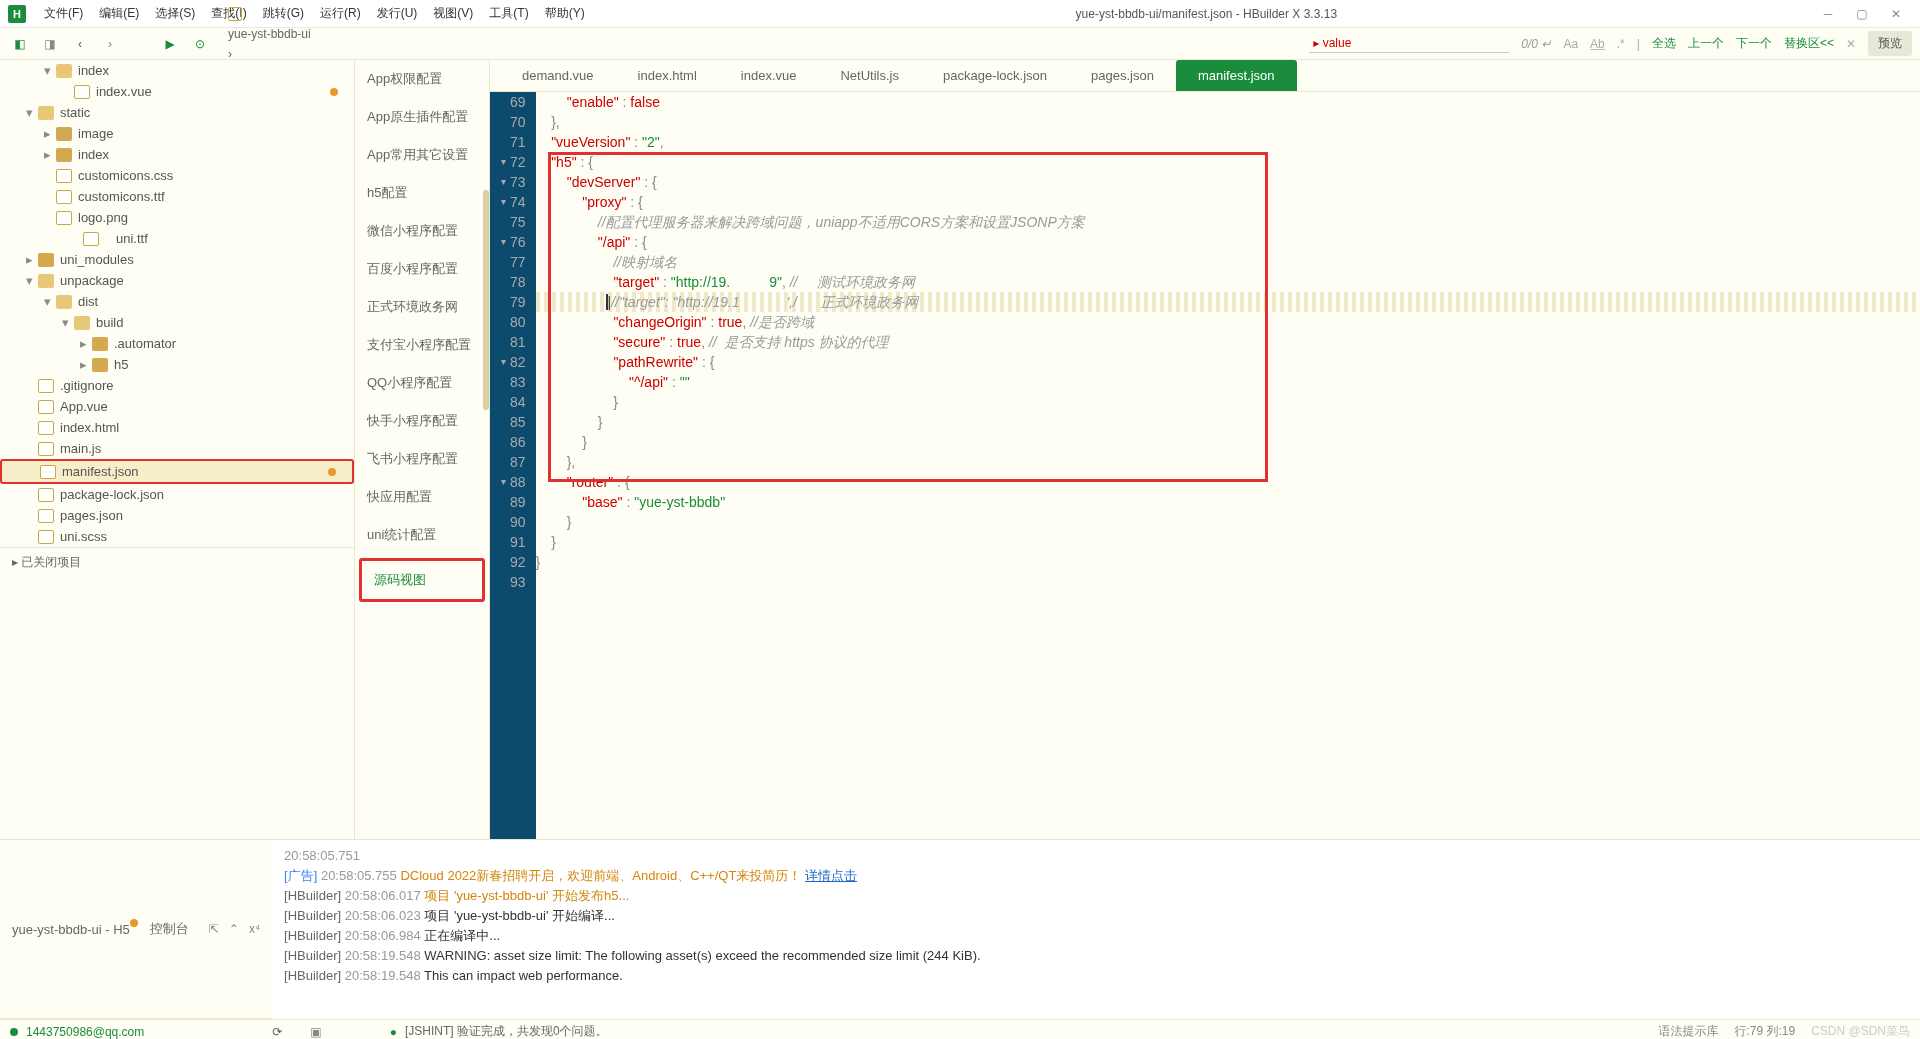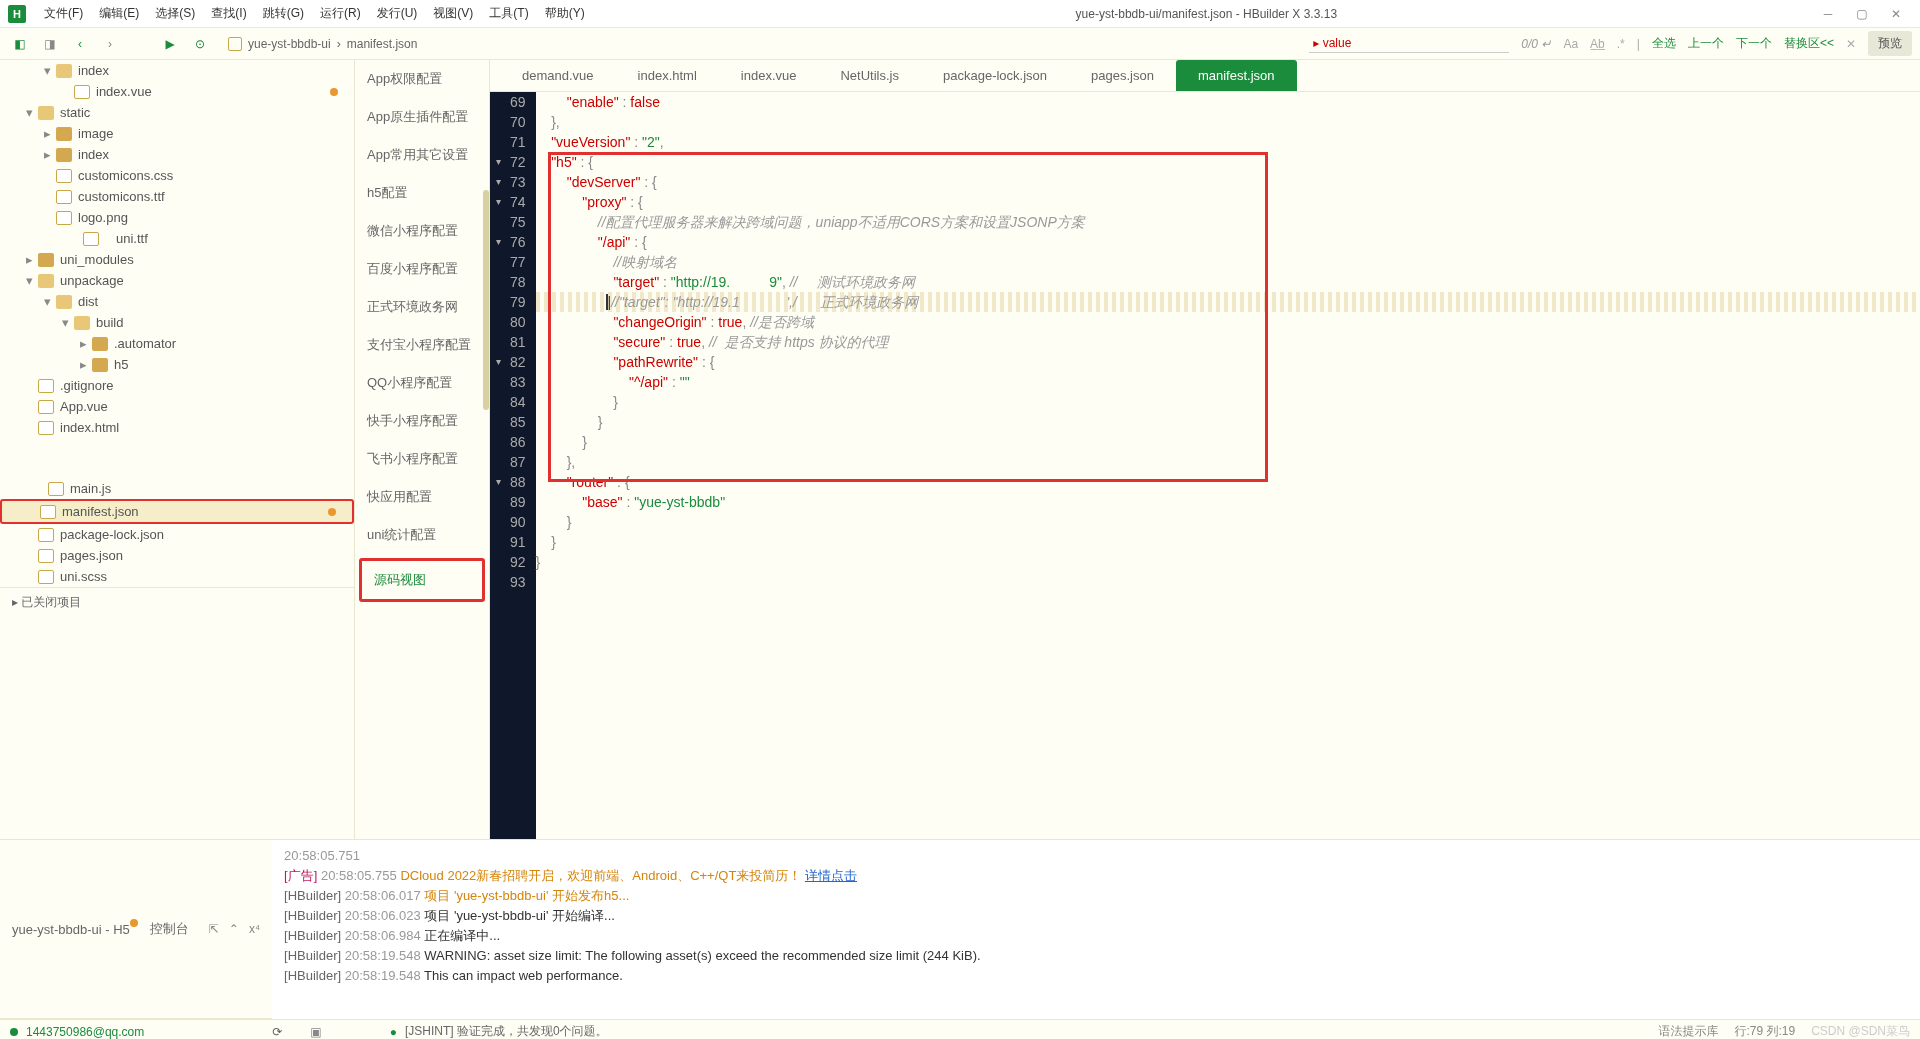--- a/index.html
+++ b/index.html
@@ -15,7 +15,7 @@
 .toolbar { height: 32px; background: #fffef5; display: flex; align-items: center; padding: 0 8px; border-bottom: 1px solid #e8e8d0; }
 .tb-icon { width: 24px; height: 24px; display: flex; align-items: center; justify-content: center; cursor: pointer; color: #888; margin-right: 6px; }
 .tb-icon.green { color: #1a8c3c; }
-.breadcrumb { display: flex; align-items: center; gap: 6px; color: #666; margin-left: 10px; }
+.breadcrumb { display: flex; gap: 6px; color: #666; margin-left: 10px; flex-direction: column; }
 .bc-icon { width: 14px; height: 14px; border: 1px solid #c9a84a; border-radius: 2px; }
 .toolbar-right { margin-left: auto; display: flex; align-items: center; gap: 12px; font-size: 12px; }
 .search-box { border-bottom: 1px solid #ccc; padding: 2px 4px; color: #c00; min-width: 200px; }

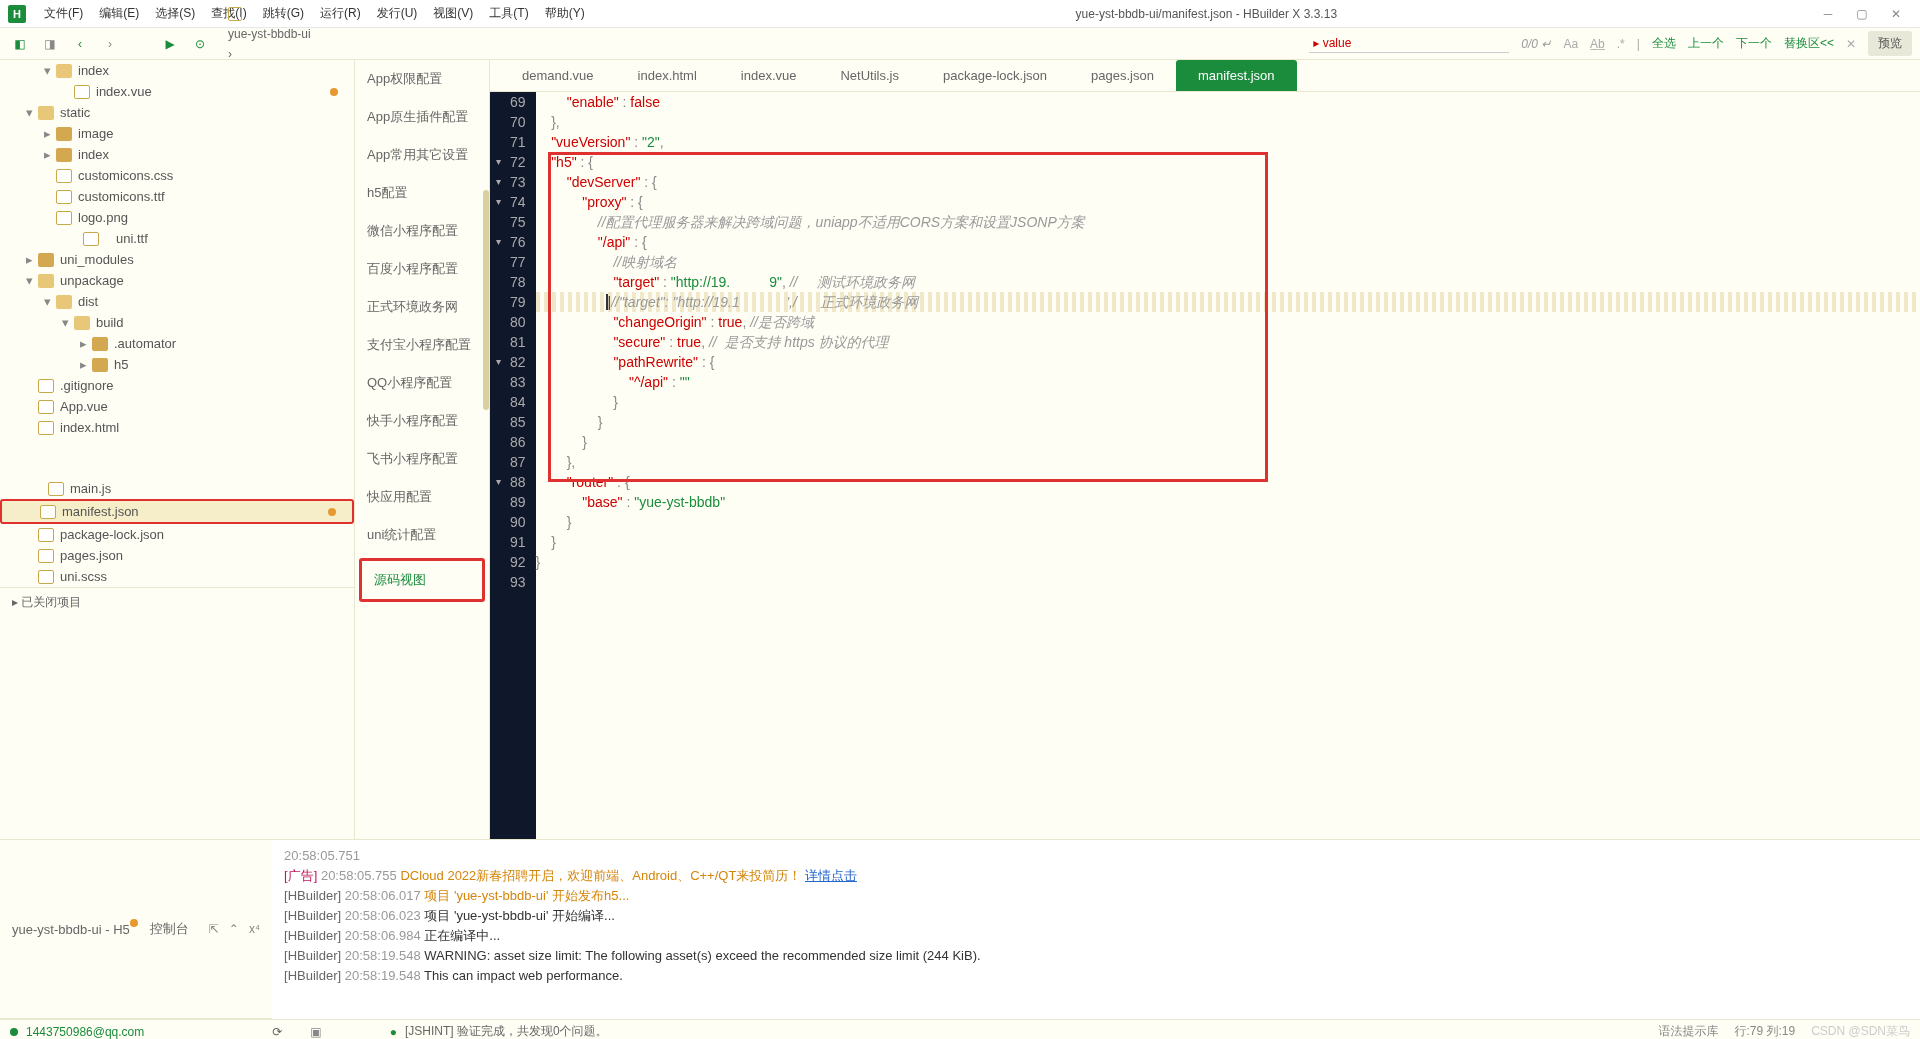--- a/index.html
+++ b/index.html
@@ -50,7 +50,7 @@
 .tab.active { background: #1a8c3c; color: #fff; border-radius: 3px 3px 0 0; }
 
 .code-area { flex: 1; display: flex; overflow: auto; font-family: Consolas, monospace; font-size: 14px; position: relative; }
-.gutter { background: #0f172a; color: #aaa; padding: 0 10px 0 6px; user-select: none; }
+.gutter { background: #0c4a6e; color: #aaa; text-align: right; padding: 0 10px 0 6px; user-select: none; }
 .gutter-line { height: 20px; line-height: 20px; display: flex; justify-content: flex-end; align-items: center; gap: 4px; }
 .fold { color: #aaa; font-size: 10px; width: 10px; }
 .code-content { flex: 1; position: relative; }

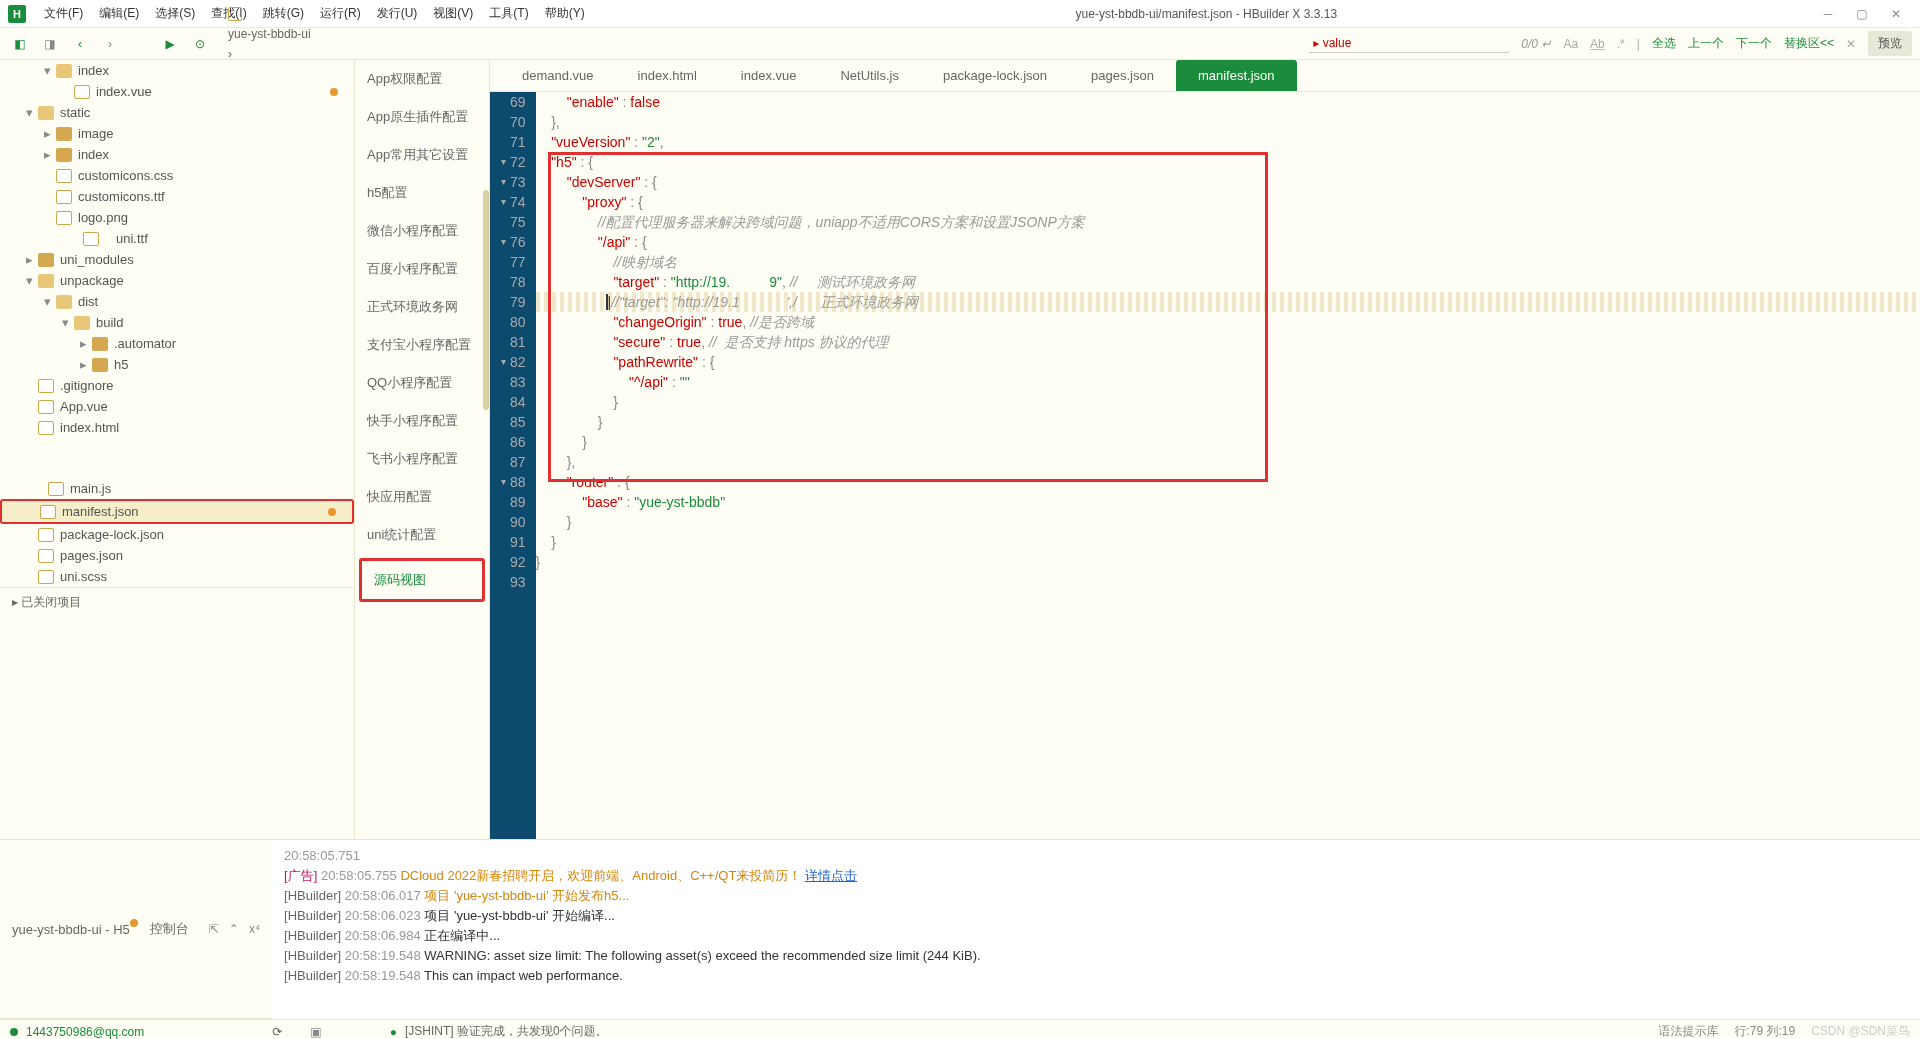--- a/index.html
+++ b/index.html
@@ -224,7 +224,7 @@
           <span class="tree-icon file-icon"></span>
           <span>index.html</span>
         </div>
-        <div class="tree-item" style="padding-left: 36px; margin-top: 40px;">
+        <div class="tree-item" style="padding-left: 26px;">
           <span class="tree-arrow"></span>
           <span class="tree-icon file-icon"></span>
           <span>main.js</span>

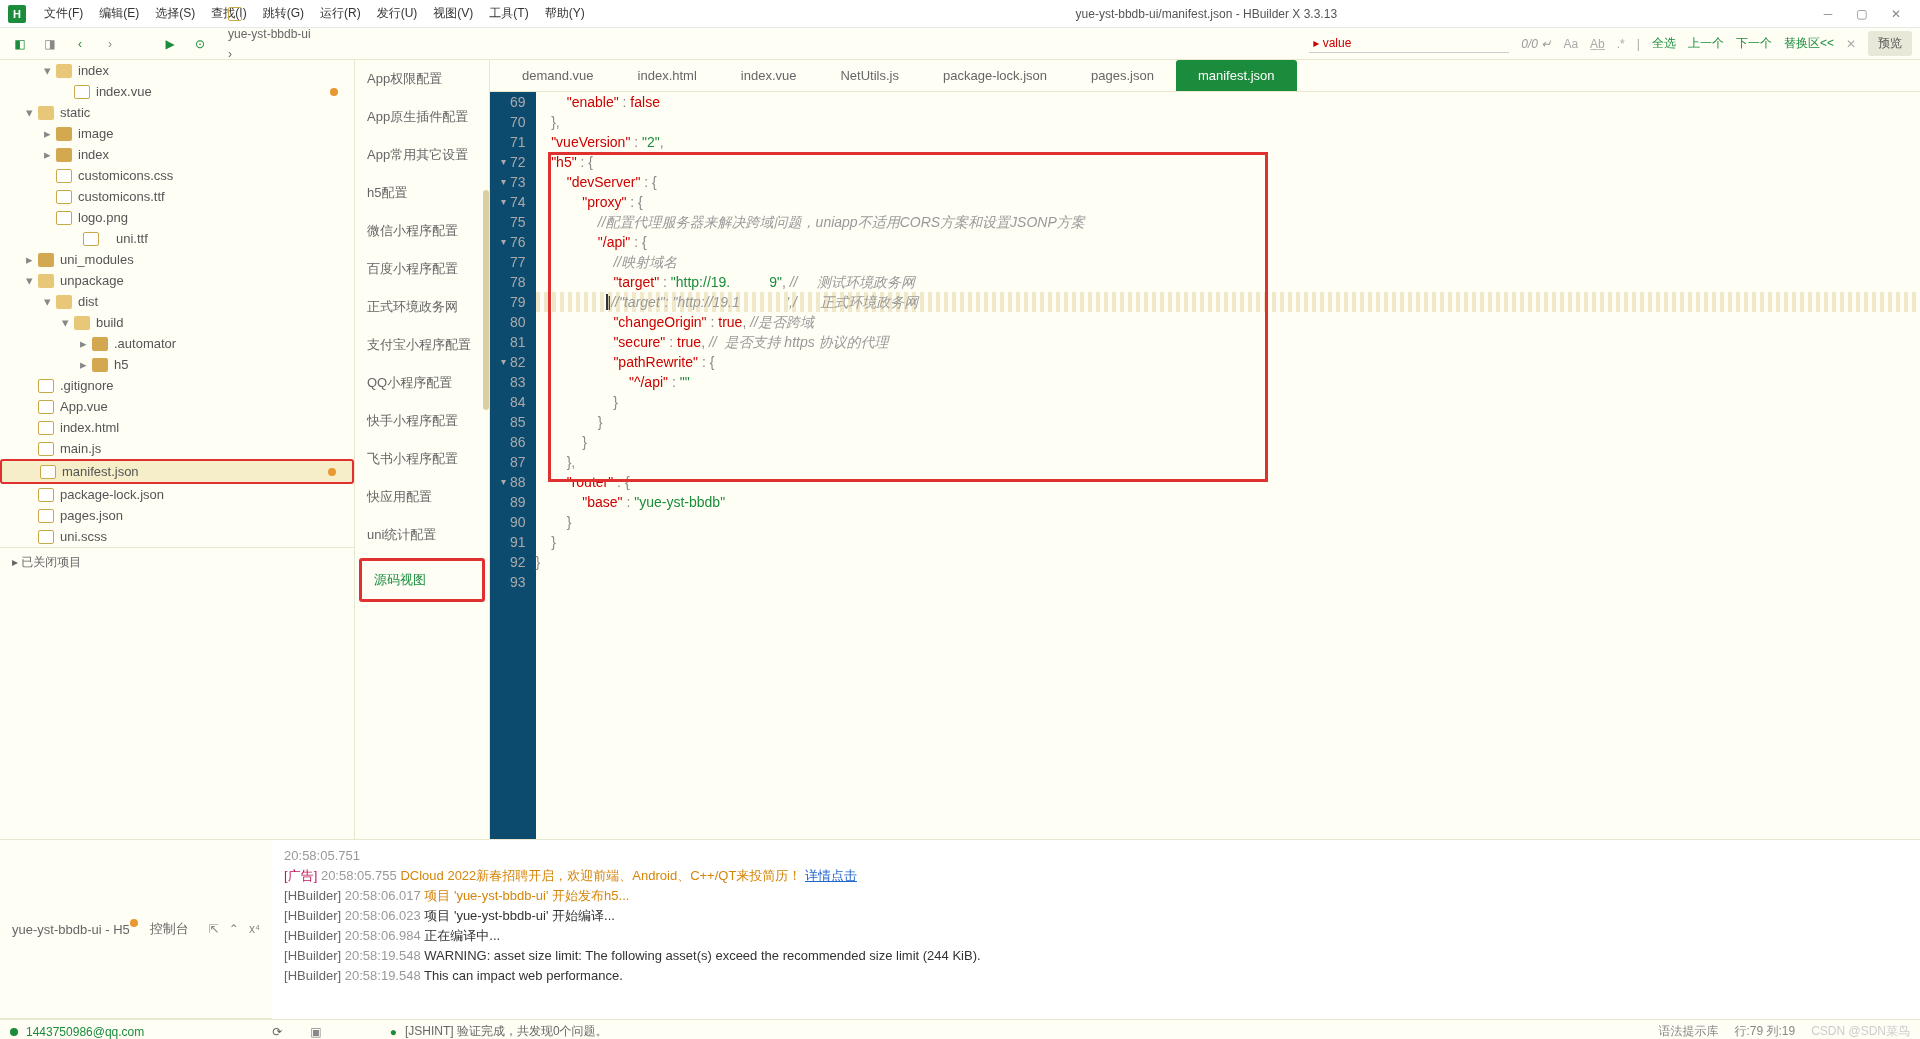--- a/index.html
+++ b/index.html
@@ -72,7 +72,7 @@
 .console-body { flex: 1; padding: 6px 12px; font-family: Consolas, monospace; font-size: 13px; overflow-y: auto; }
 .con-line { line-height: 20px; white-space: pre; }
 .c-time { color: #999; }
-.c-ad { color: #be185d; }
+.c-ad { color: #3b82f6; }
 .c-orange { color: #d4850a; }
 .c-hb { color: #666; }
 .c-link { color: #2266cc; text-decoration: underline; cursor: pointer; }

